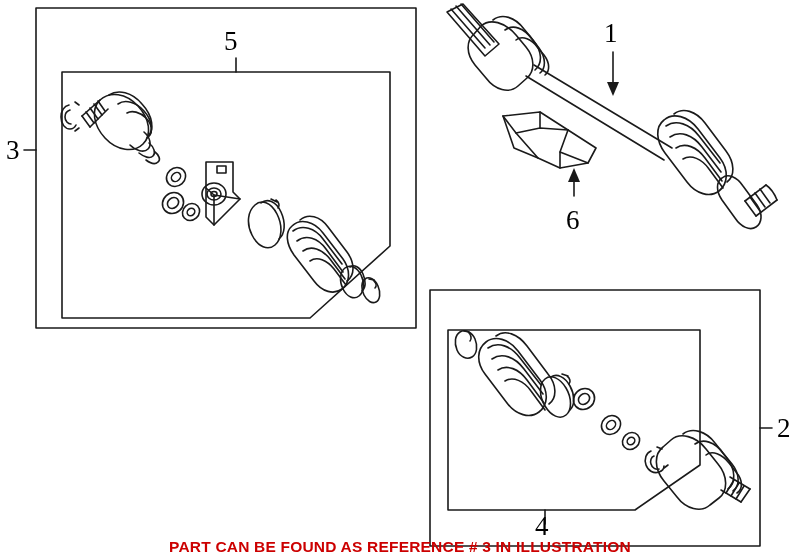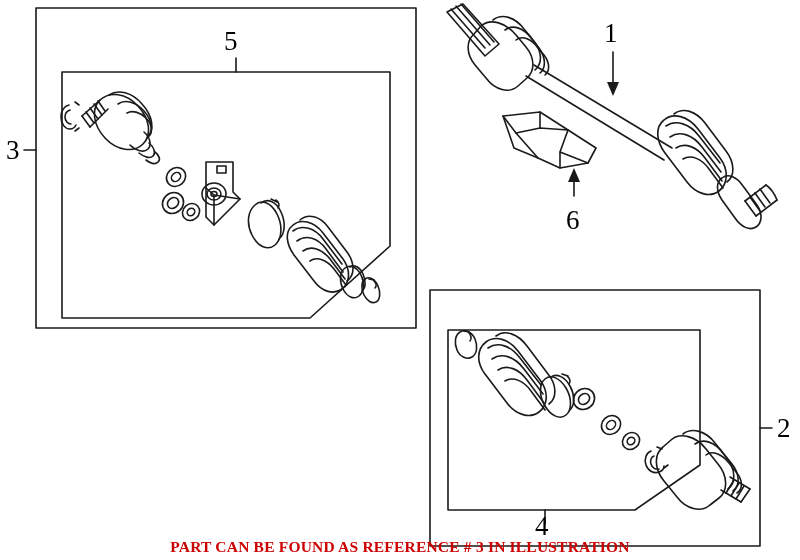--- a/index.html
+++ b/index.html
@@ -29,7 +29,7 @@
     width:800px;
     text-align:center;
     color:#cc0000;
-    font-family:Liberation Serif, serif;
+    font-family:Liberation Sans, sans-serif;
     font-weight:bold;
     font-size:15.5px;
     letter-spacing:0.2px;

